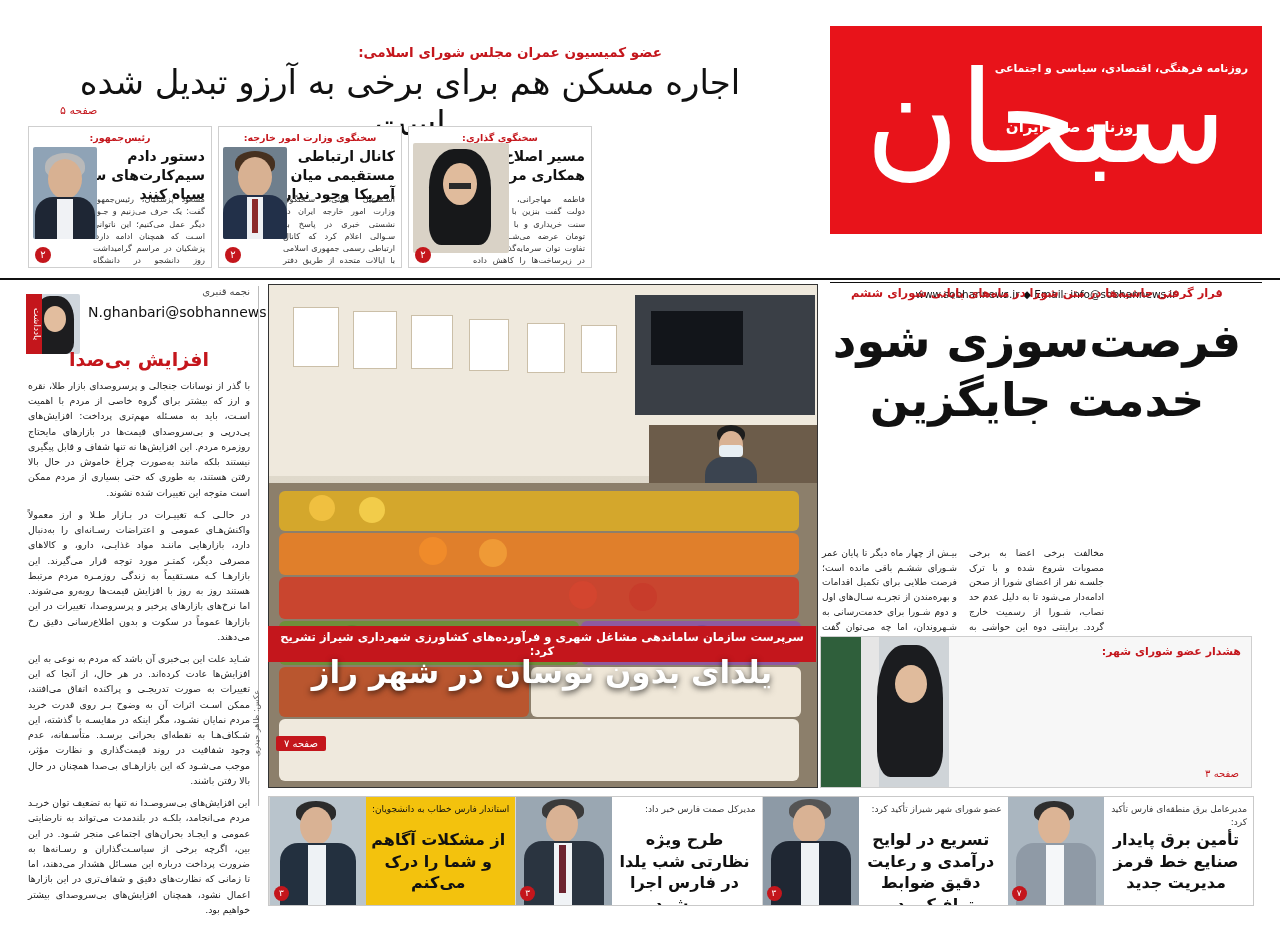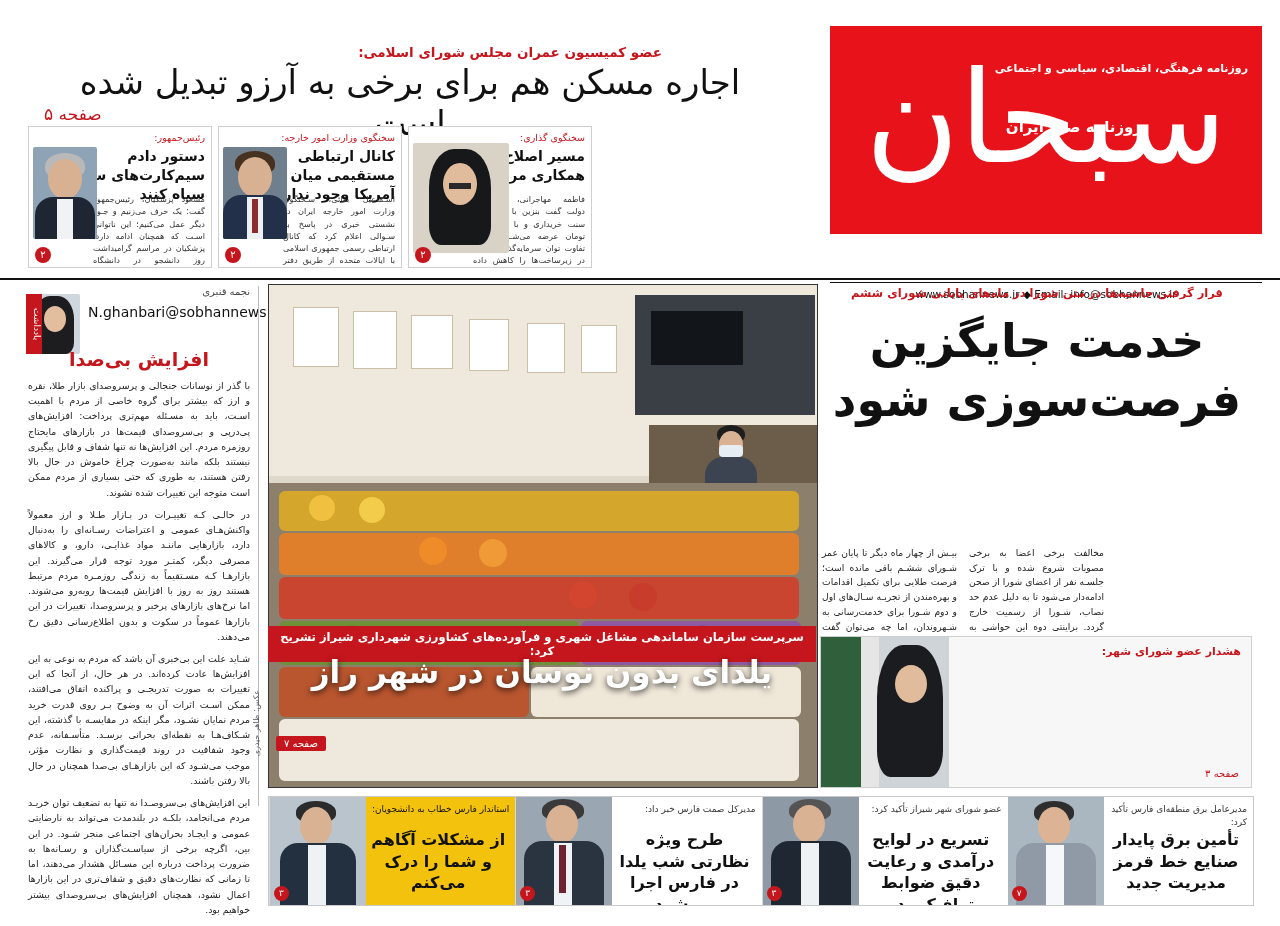--- a/index.html
+++ b/index.html
@@ -60,7 +60,7 @@
     font-size:34px;font-weight:normal;color:#111;direction:rtl;line-height:1.2;
   }
   .top-page{
-    position:absolute;left:44px;top:104px;font-size:17px;color:#c4161c;direction:rtl;
+    position:absolute;left:60px;top:104px;font-size:11px;color:#c4161c;direction:rtl;
   }
 
   

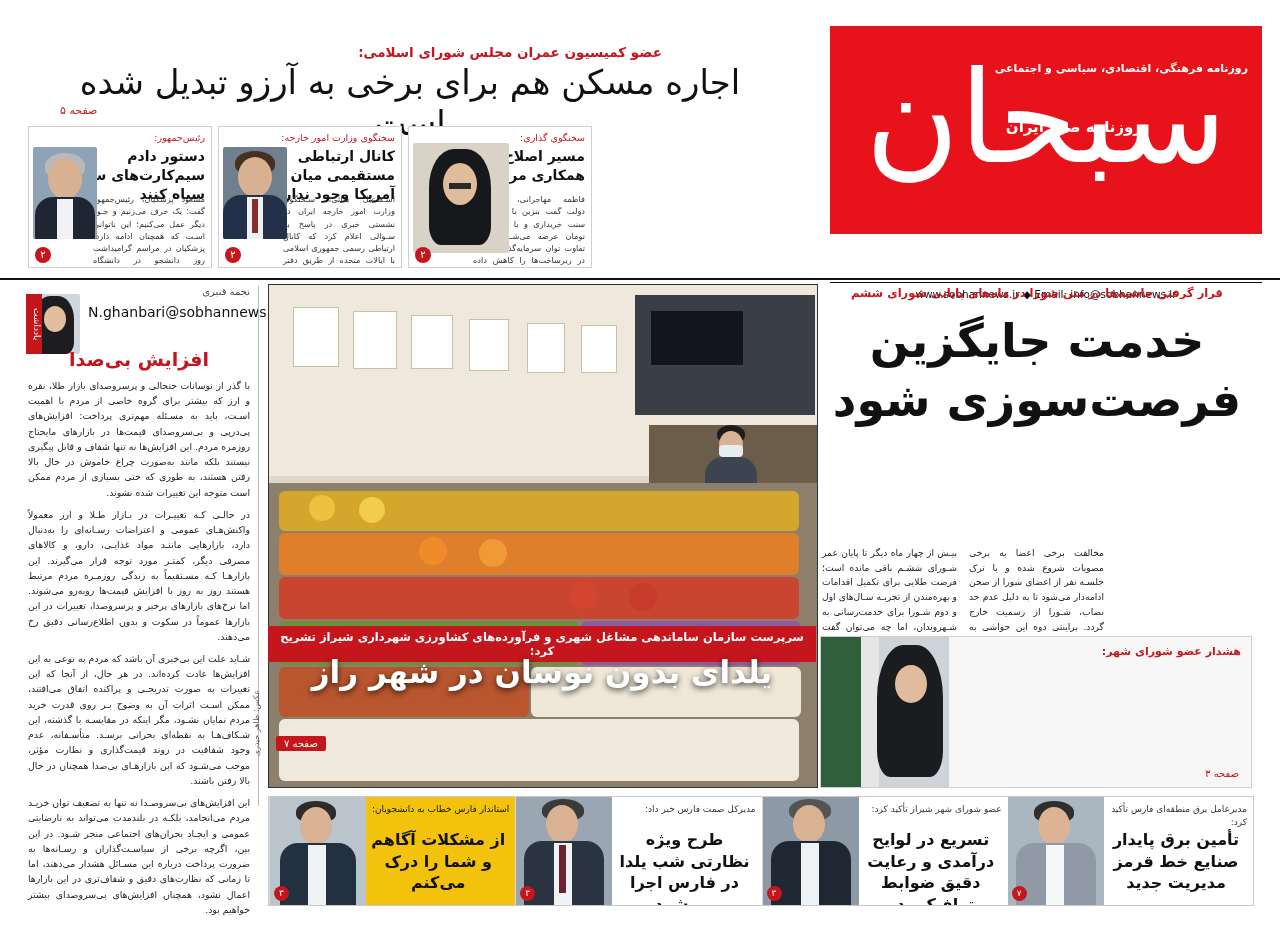--- a/index.html
+++ b/index.html
@@ -66,7 +66,7 @@
   
   .cards{position:absolute;left:28px;top:126px;width:742px;height:140px;display:flex;flex-direction:row-reverse;gap:6px;}
   .card{position:relative;width:182px;height:140px;border:1px solid #cfcfcf;background:#fff;overflow:hidden;}
-  .card .c-kicker{position:absolute;right:6px;top:5px;left:6px;text-align:right;font-size:9.5px;color:#c4161c;font-weight:normal;direction:rtl;}
+  .card .c-kicker{position:absolute;right:6px;top:5px;left:6px;text-align:center;font-size:9.5px;color:#c4161c;font-weight:bold;direction:rtl;}
   .card .c-title{position:absolute;right:6px;top:20px;left:6px;text-align:right;font-size:14px;font-weight:bold;line-height:1.35;direction:rtl;color:#111;}
   .card .c-body{position:absolute;right:6px;top:66px;width:112px;text-align:justify;font-size:8.2px;line-height:1.5;direction:rtl;color:#333;}
   .card .c-photo{position:absolute;left:4px;top:20px;width:64px;height:92px;border-radius:2px;overflow:hidden;}

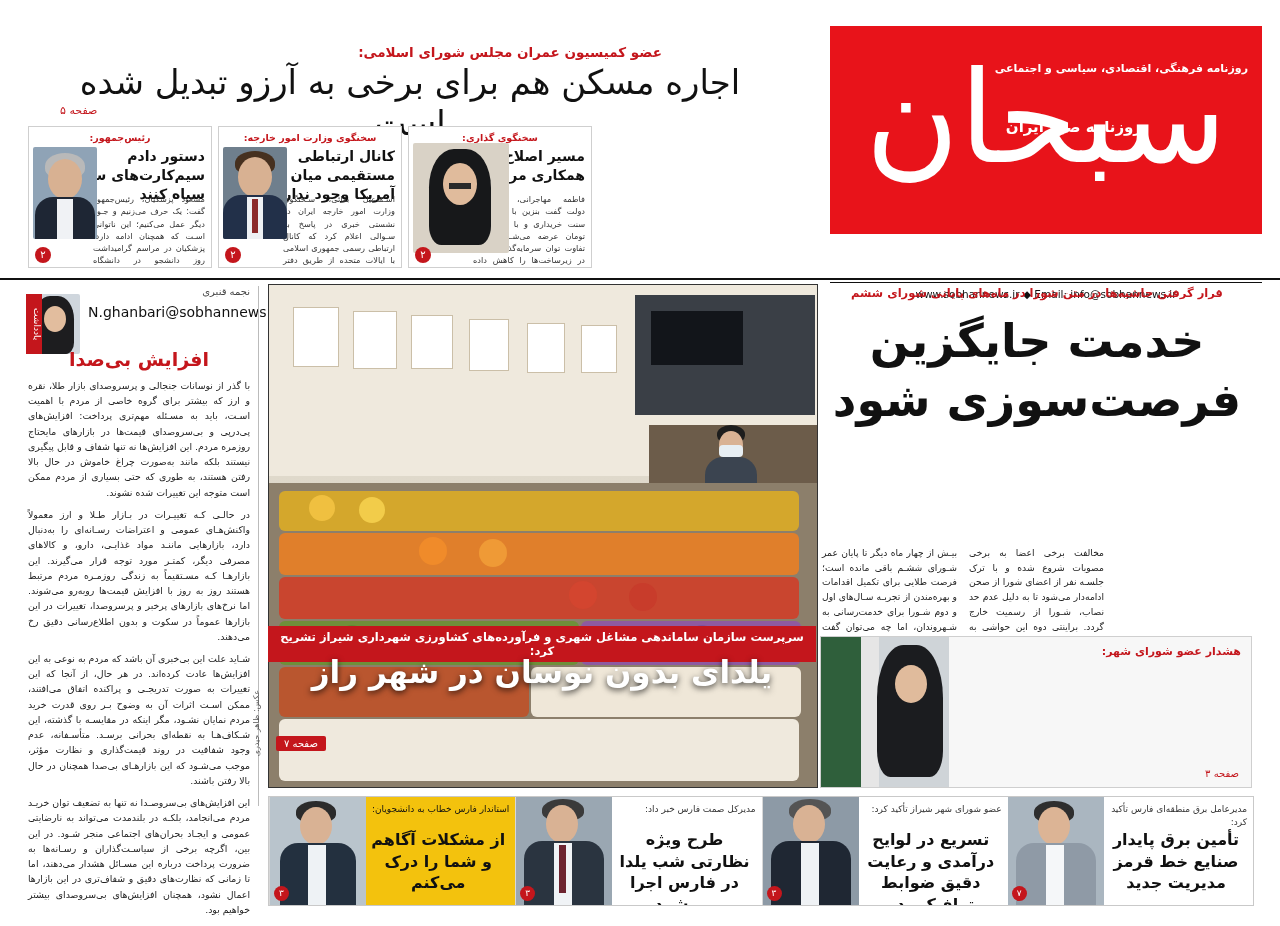--- a/index.html
+++ b/index.html
@@ -292,8 +292,8 @@
   <div class="lead">
     <div class="lead-kicker">قرار گرفتن حاشیه‌ها در متن شورا در ماه‌های پایانی شورای ششم</div>
     <div class="lead-title">
+      <div>فرصت‌سوزی شود</div>
       <div>خدمت جایگزین</div>
-      <div>فرصت‌سوزی شود</div>
     </div>
     <div class="lead-cols">
       <div class="lead-col">بیـش از چهار ماه دیگر تا پایان عمر شـورای ششـم باقی مانده است؛ فرصت طلایی برای تکمیل اقدامات و بهره‌مندن از تجربـه سـال‌های اول و دوم شـورا برای خدمت‌رسانی به شـهروندان، اما چه می‌توان گفت که حواشی شورا همچنان پاشنه آشیل آن شده‌است؛ حواشی که به معمولاً رفته آن را</div>

